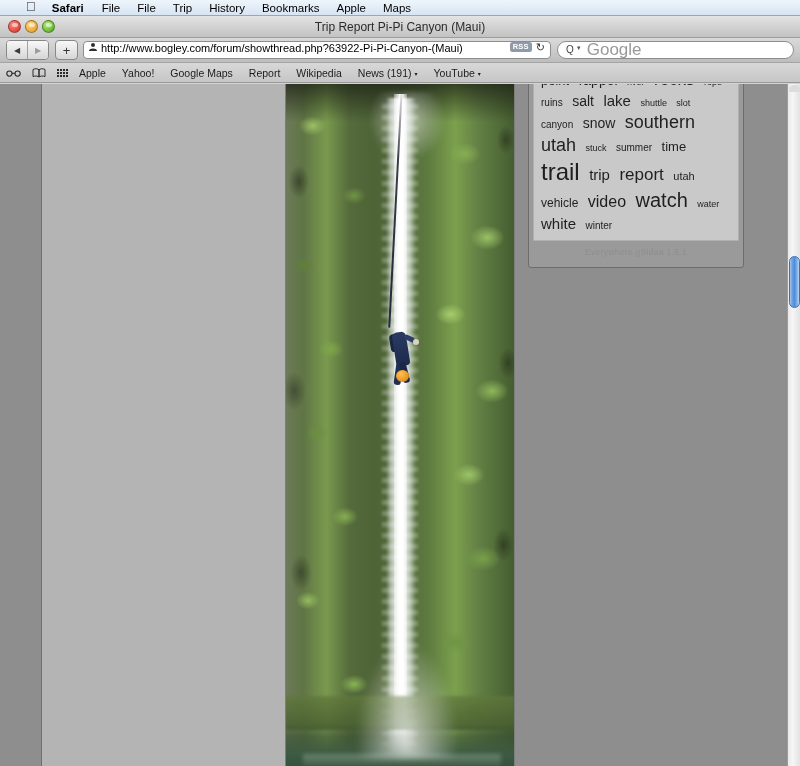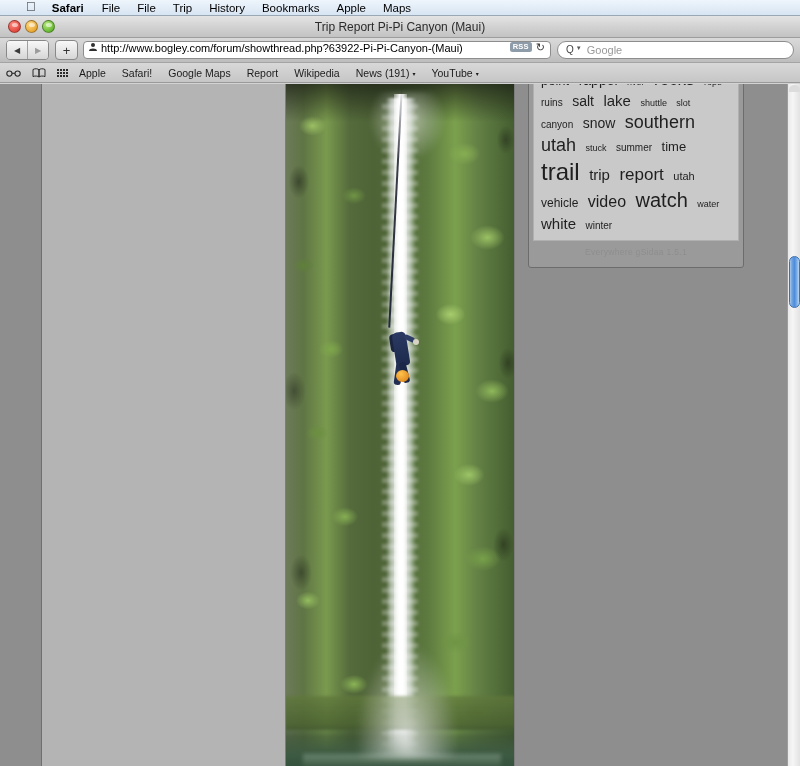--- a/index.html
+++ b/index.html
@@ -192,7 +192,7 @@
   }
   .search-ico { font-size: 10px; color: #444; margin-right: 2px; line-height: 1; }
   .search-caret { font-size: 6px; color: #555; margin-right: 5px; position: relative; top: -2px; }
-  .search-ph { font-size: 11px; color: #999; }
+  .search-ph { font-size: 17px; color: #999; }
 
   
   .bookmarksbar {

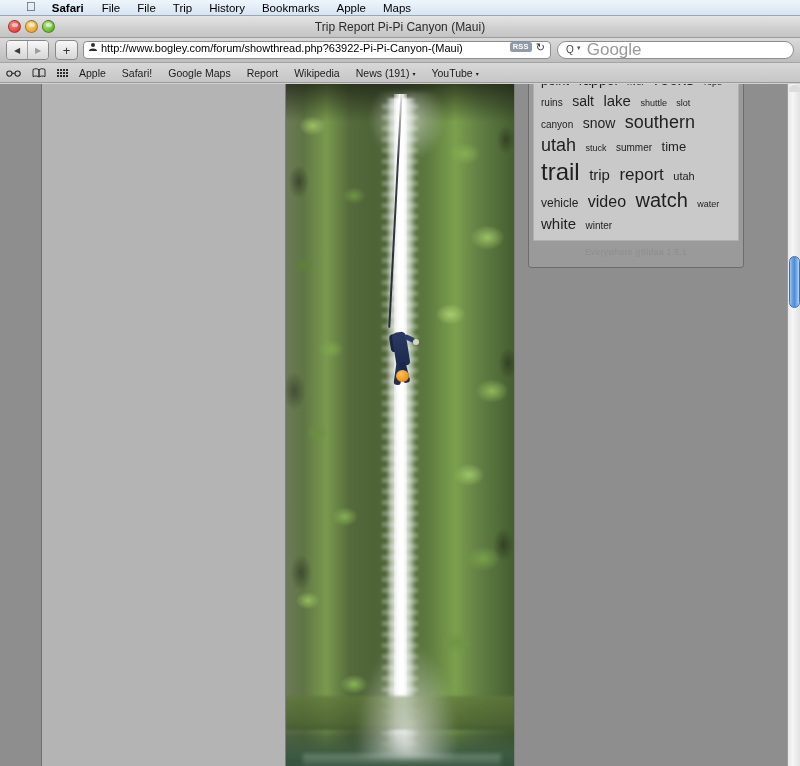--- a/index.html
+++ b/index.html
@@ -600,7 +600,7 @@
     </div>
 
     <div class="bm-item">Apple</div>
-    <div class="bm-item">Safari!</div>
+    <div class="bm-item">Yahoo!</div>
     <div class="bm-item">Google Maps</div>
     <div class="bm-item">Report</div>
     <div class="bm-item">Wikipedia</div>

